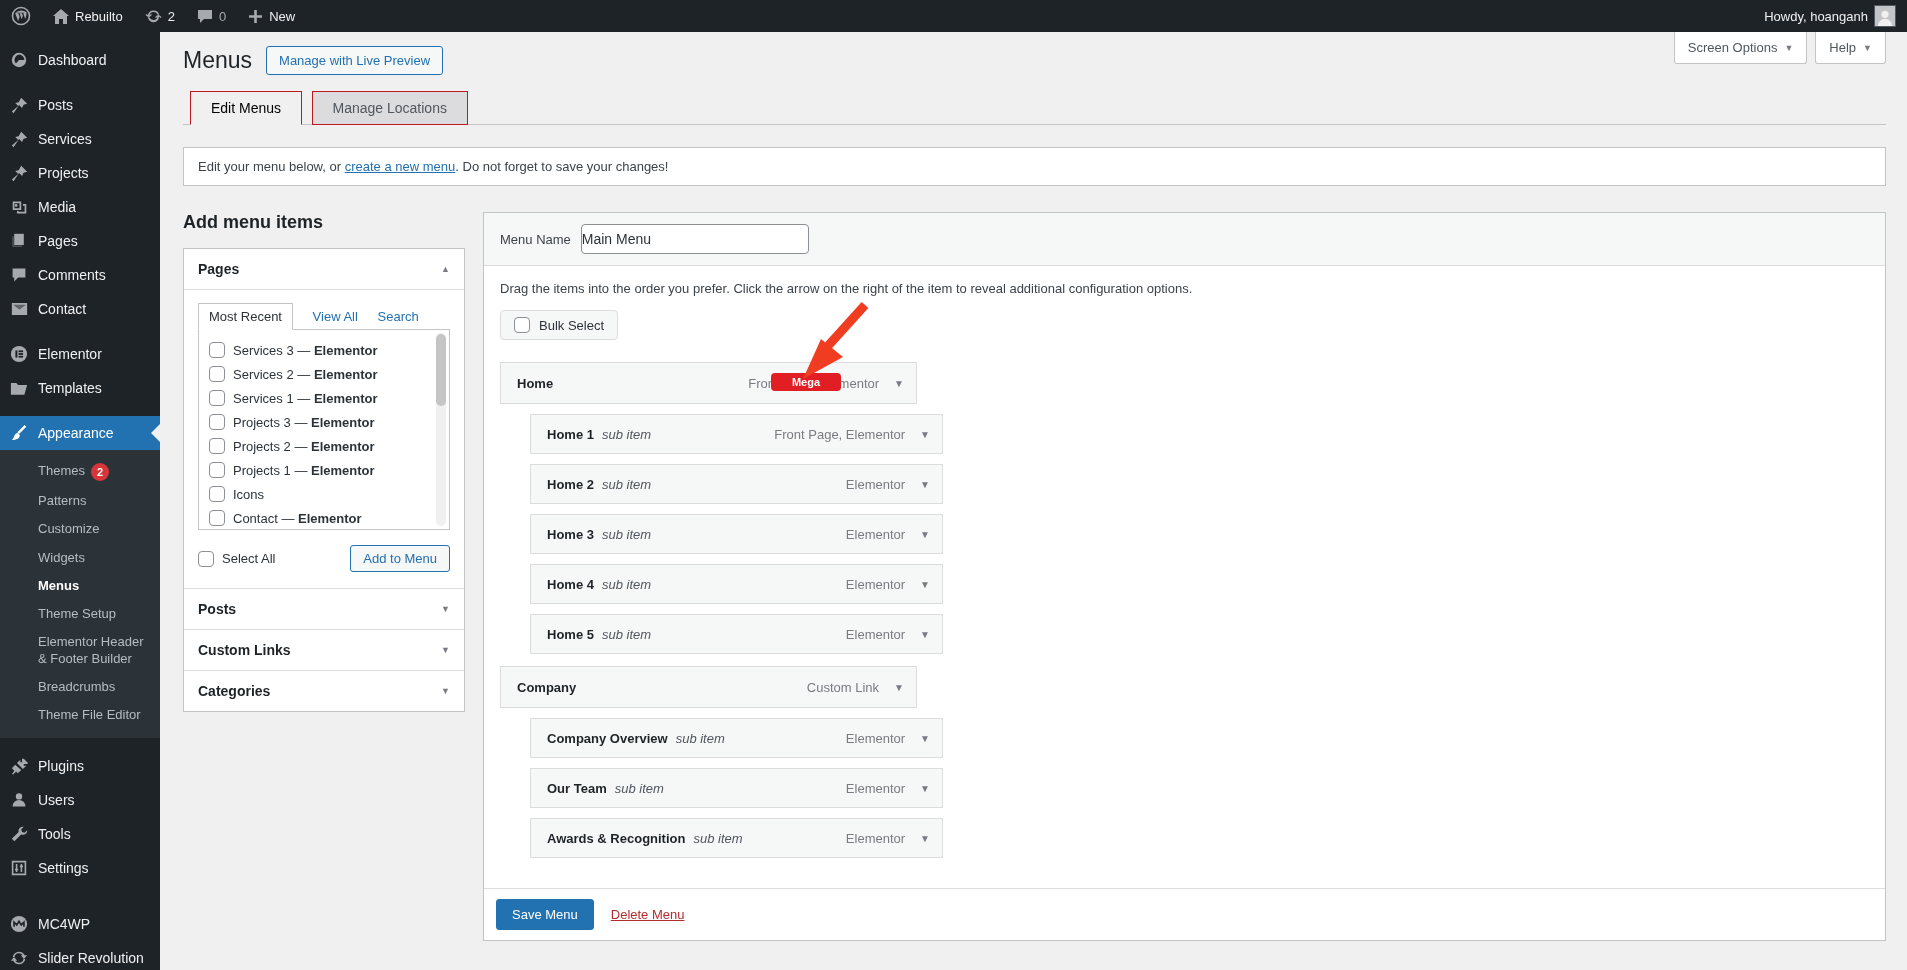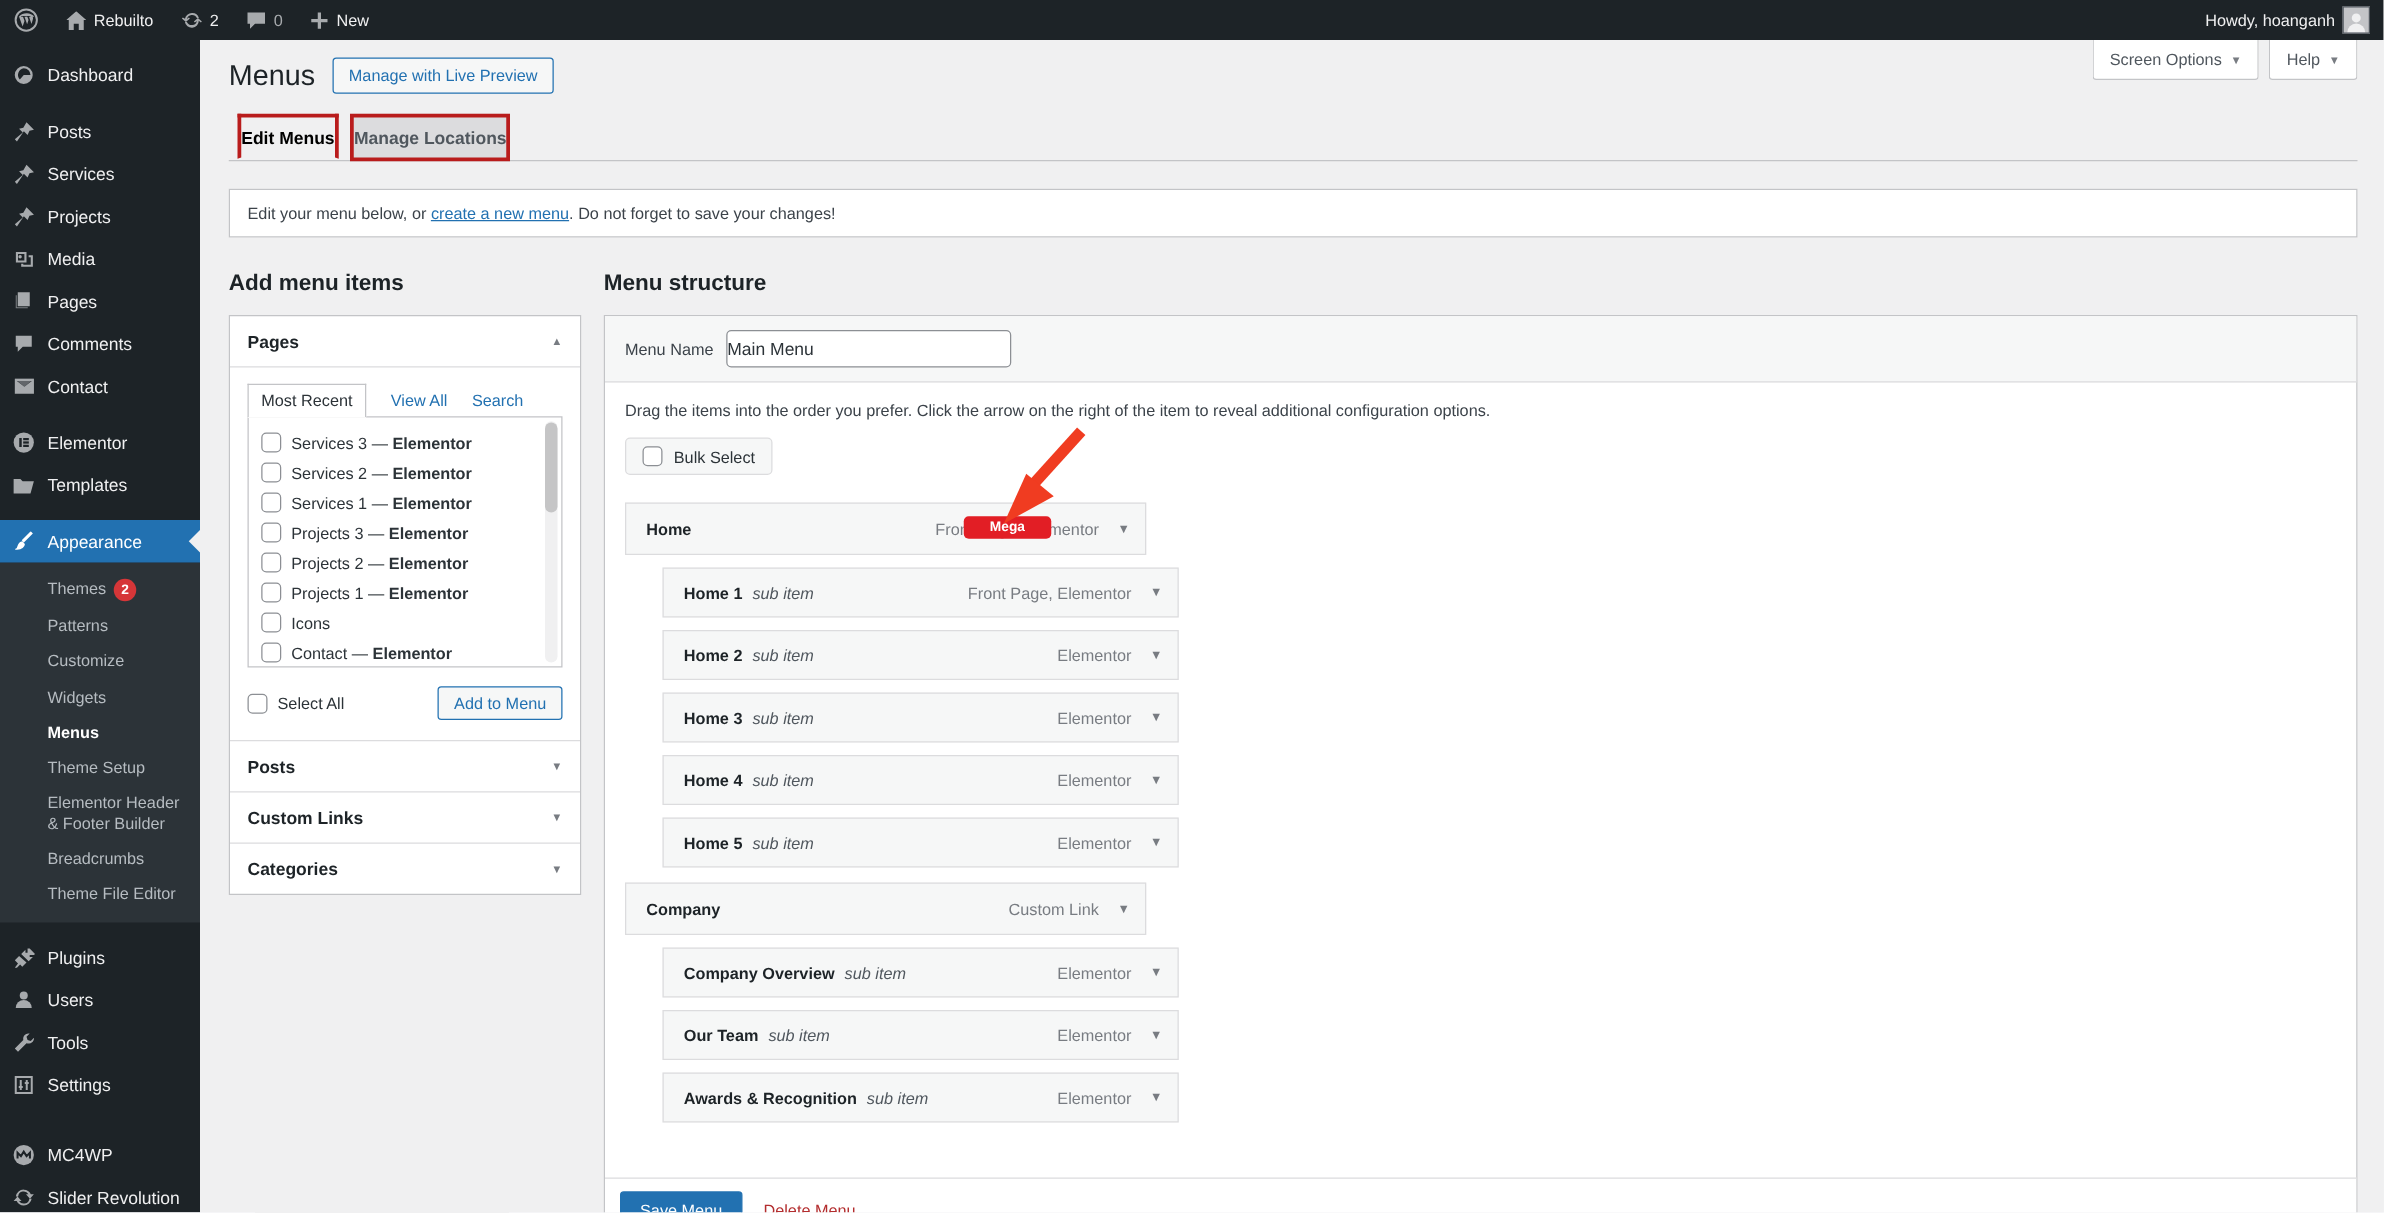--- a/index.html
+++ b/index.html
@@ -40,7 +40,7 @@
   .title-action { background:#f6f7f7; border:1px solid #2271b1; color:#2271b1; border-radius:3px; padding:6px 12px; font-size:13px; cursor:pointer; }
 
   .nav-tabs { margin-top:16px; border-bottom:1px solid #c3c4c7; padding-left:7px; }
-  .nav-tab { display:inline-block; padding:8px 0; font-size:14px; font-weight:700; background:#dcdcde; border:3px solid #b91c1c; color:#50575e; margin:0 5px -1px 0; cursor:pointer; }
+  .nav-tab { display:inline-block; padding:8px 20px; font-size:14px; font-weight:400; background:#dcdcde; border:1px solid #b91c1c; color:#50575e; margin:0 5px -1px 0; cursor:pointer; }
   .nav-tab.active { background:#f0f0f1; border-bottom:1px solid #f0f0f1; color:#000; }
 
   .notice { margin-top:22px; background:#fff; border:1px solid #c3c4c7; padding:11px 14px; font-size:13px; color:#3c434a; }

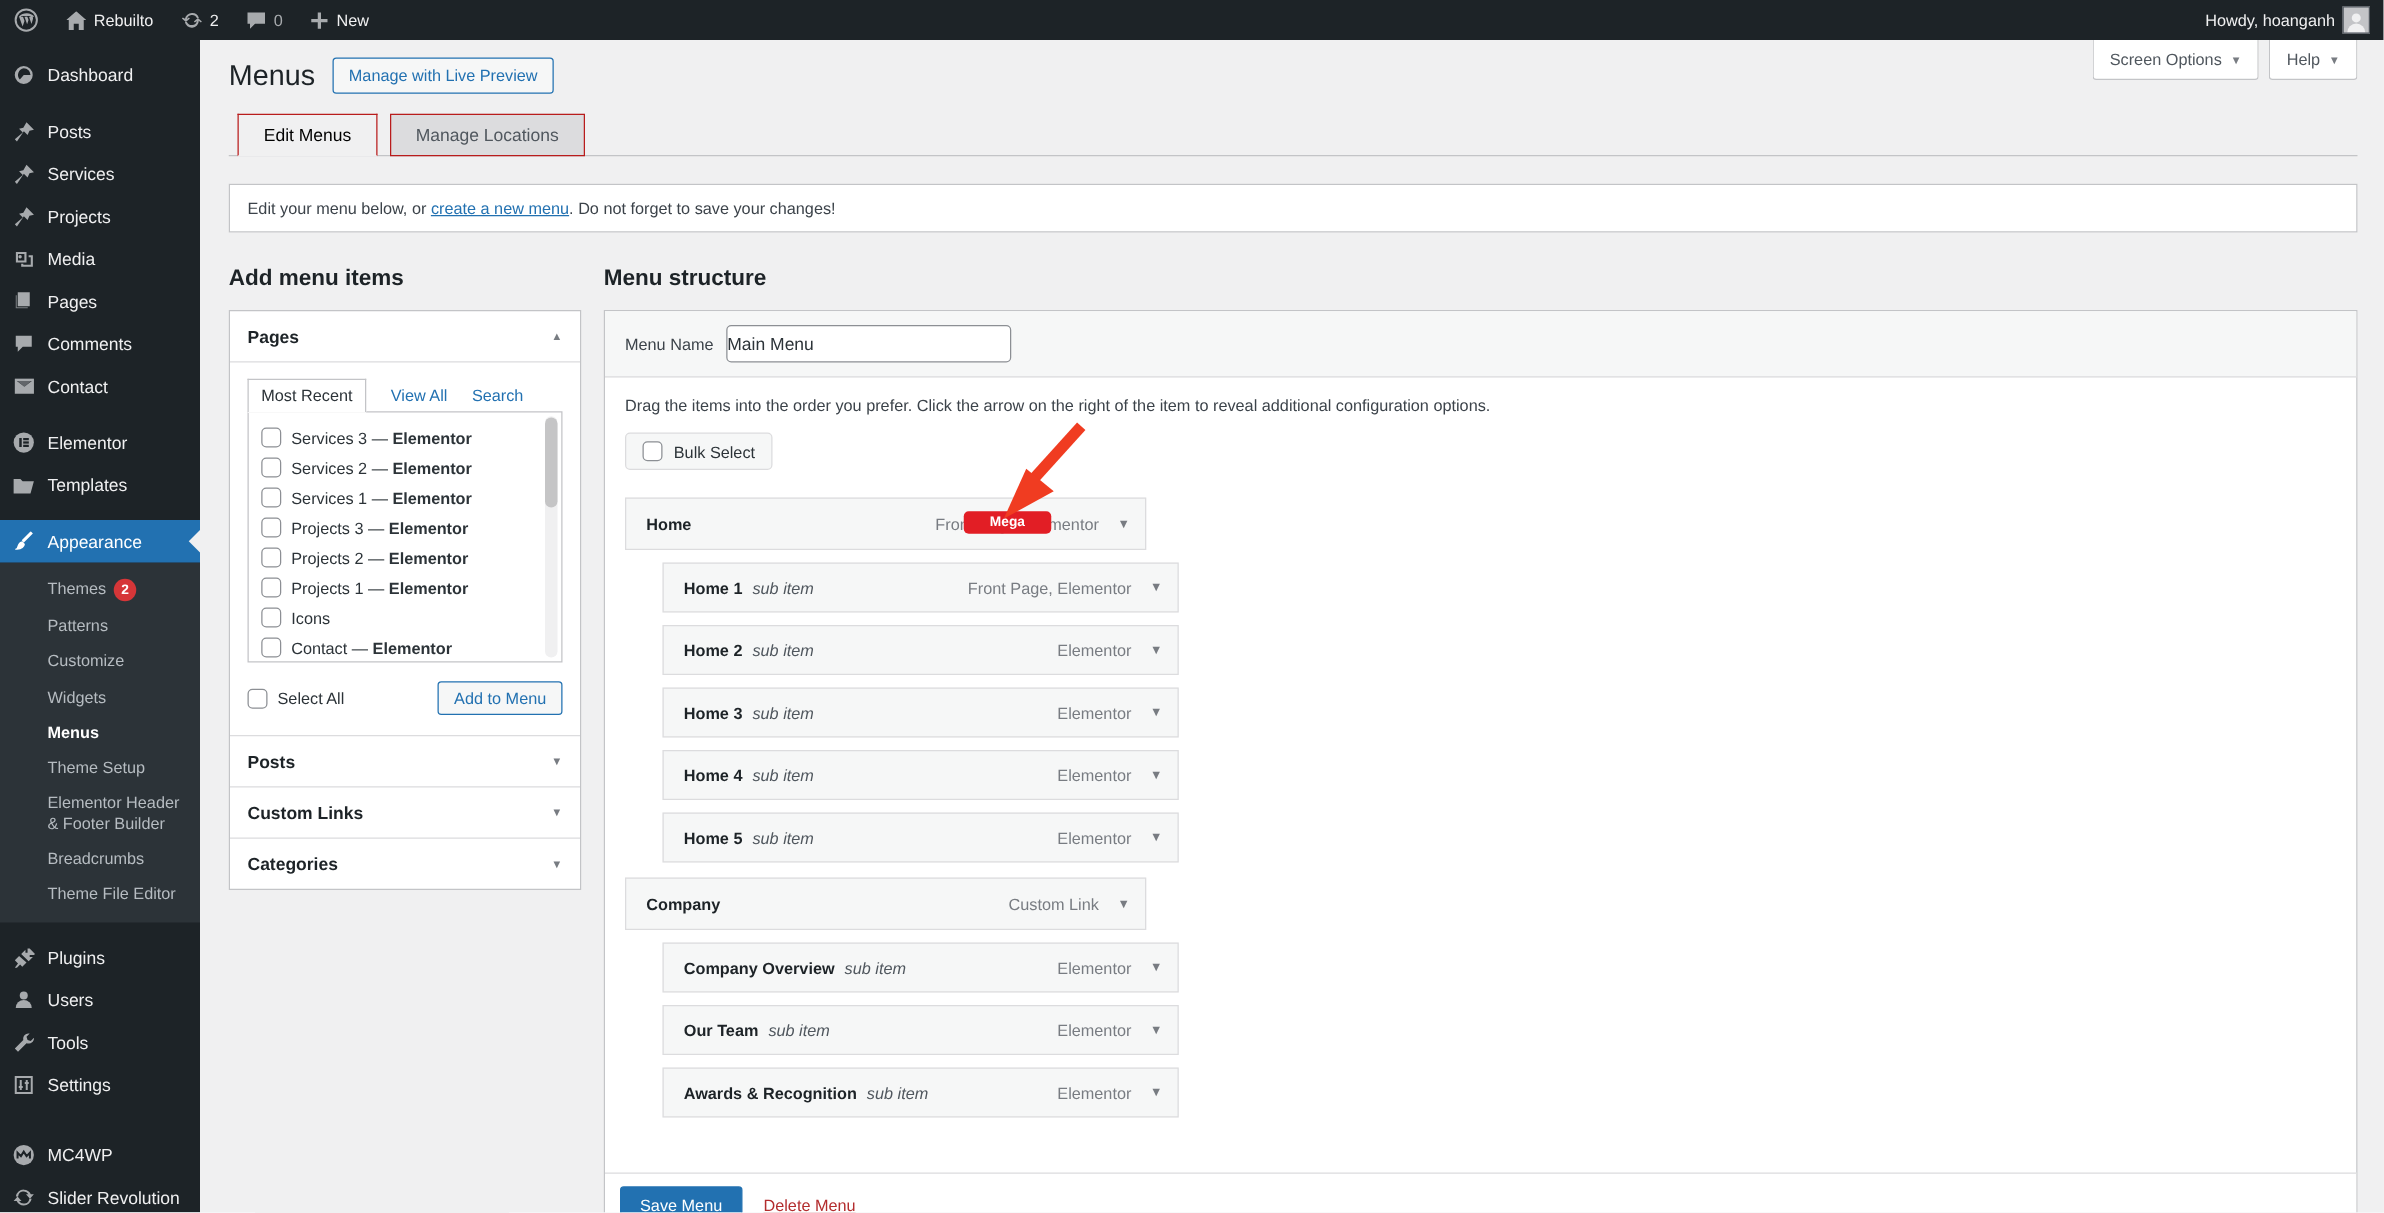--- a/index.html
+++ b/index.html
@@ -422,7 +422,6 @@
       </div>
 
       <div class="col-right">
-        <h2 class="col-heading">Menu structure</h2>
         <div class="menu-panel">
           <div class="name-row">
             <span class="name-label">Menu Name</span>

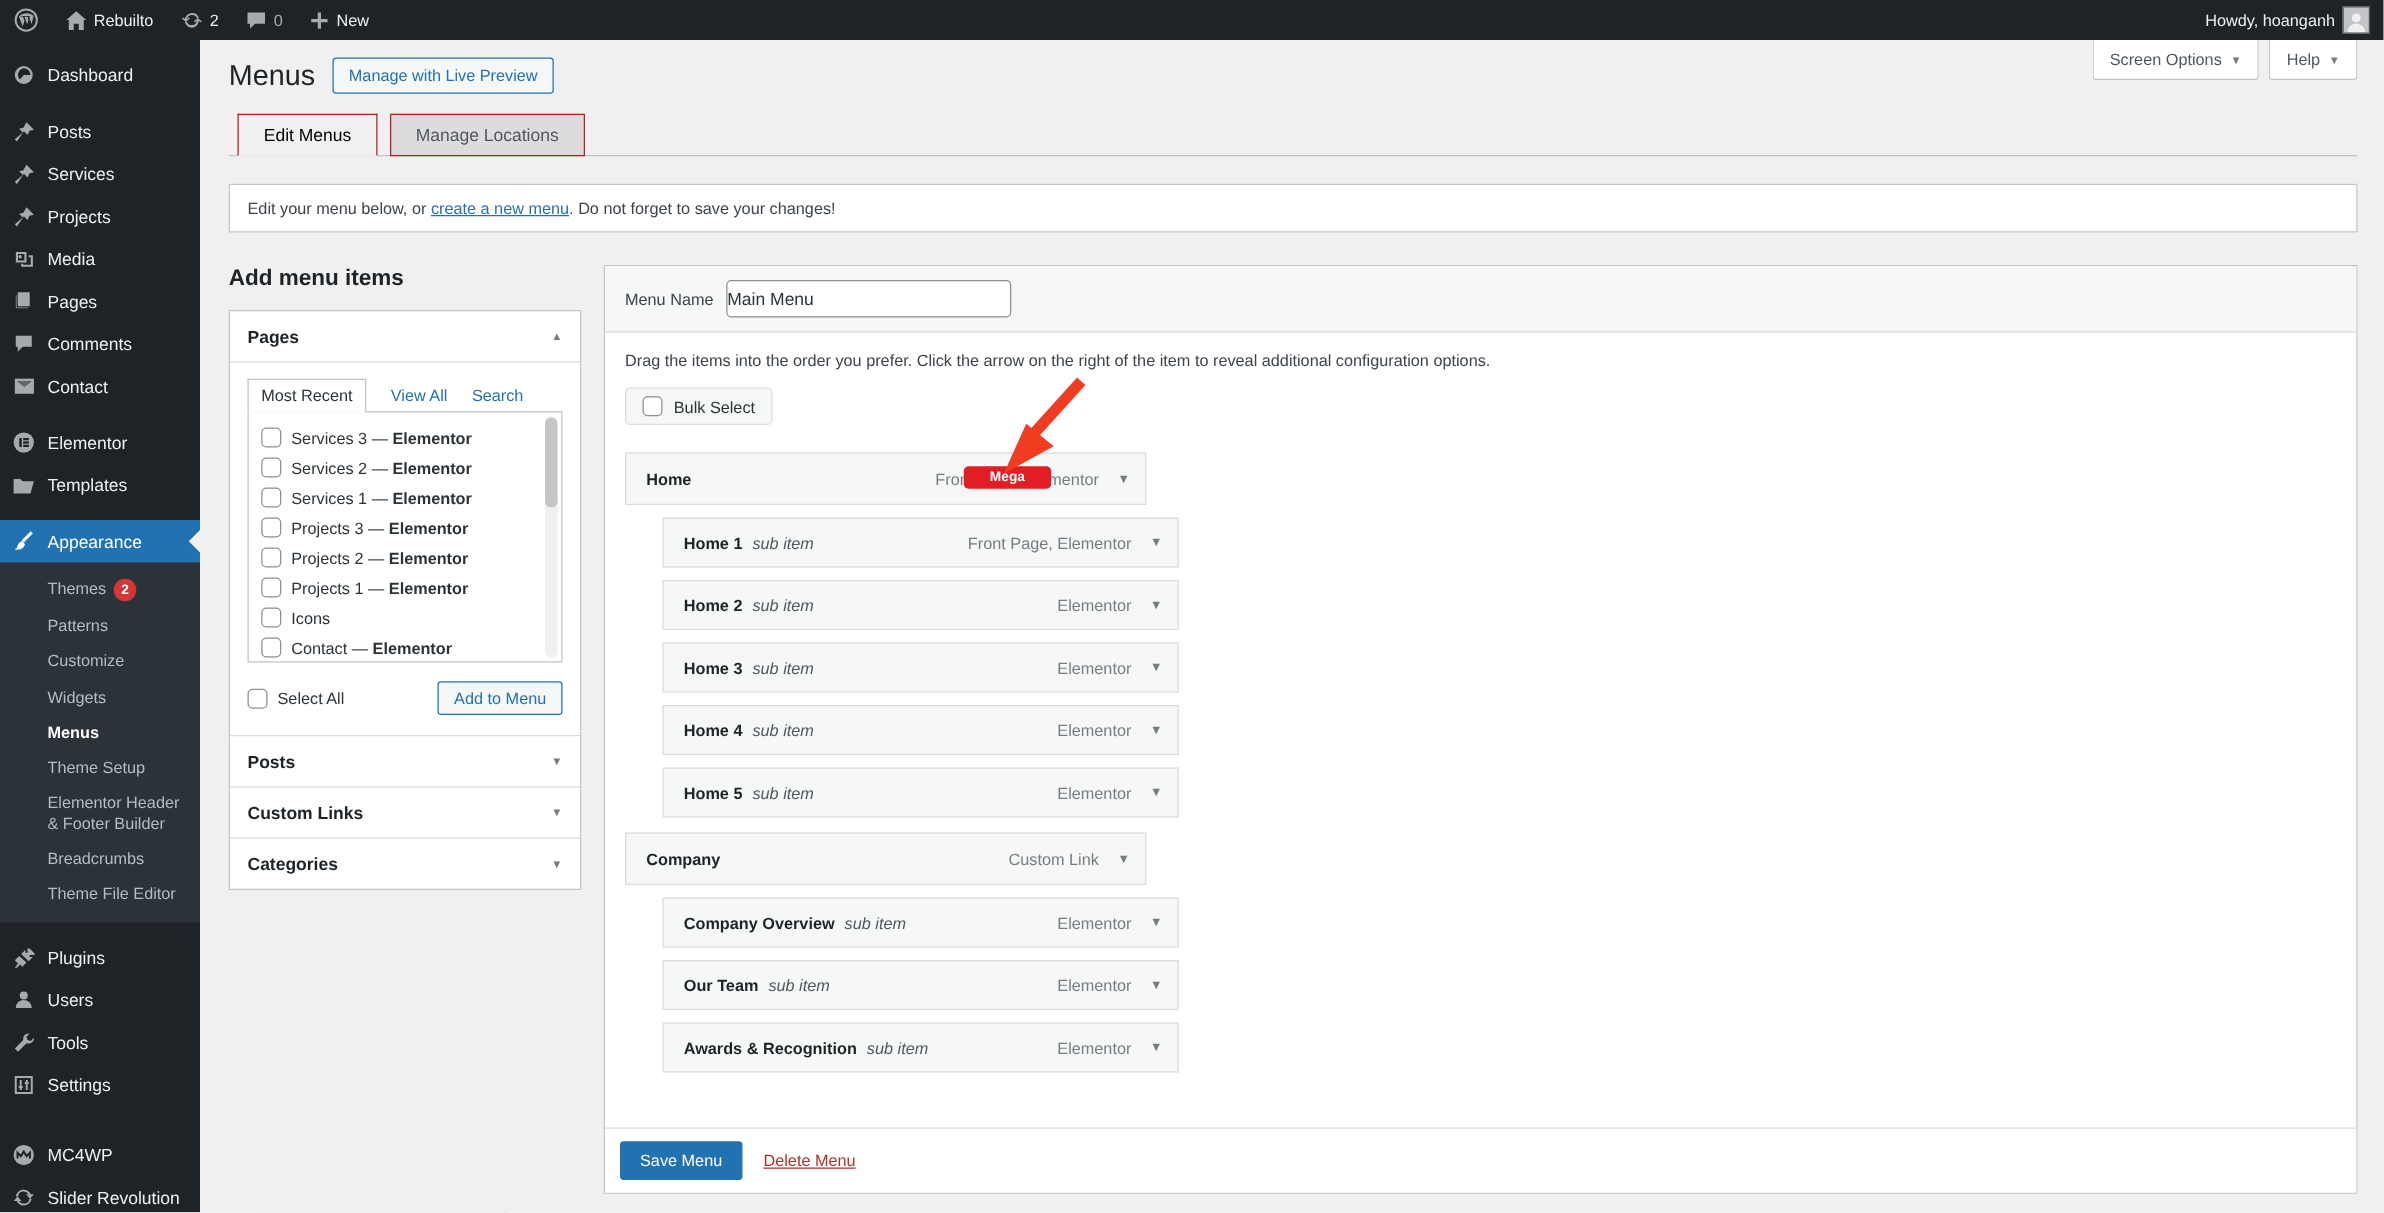--- a/index.html
+++ b/index.html
@@ -494,7 +494,7 @@
                 <span class="mi-meta">Elementor</span>
                 <span class="mi-toggle">▼</span>
               </div>
-              <div class="menu-row sub" style="margin-bottom:18px;">
+              <div class="menu-row sub" style="margin-bottom:4px;">
                 <span class="mi-title">Awards &amp; Recognition</span>
                 <span class="mi-sub">sub item</span>
                 <span class="mi-meta">Elementor</span>

